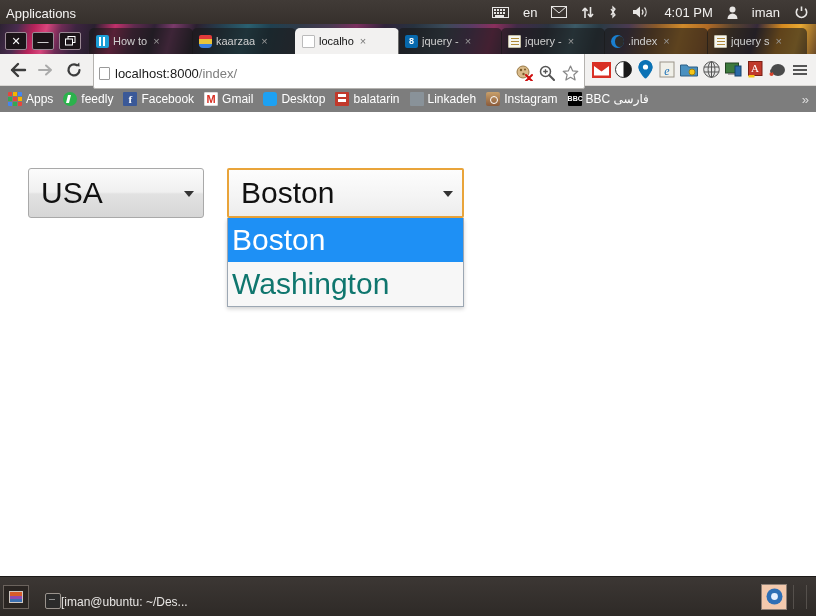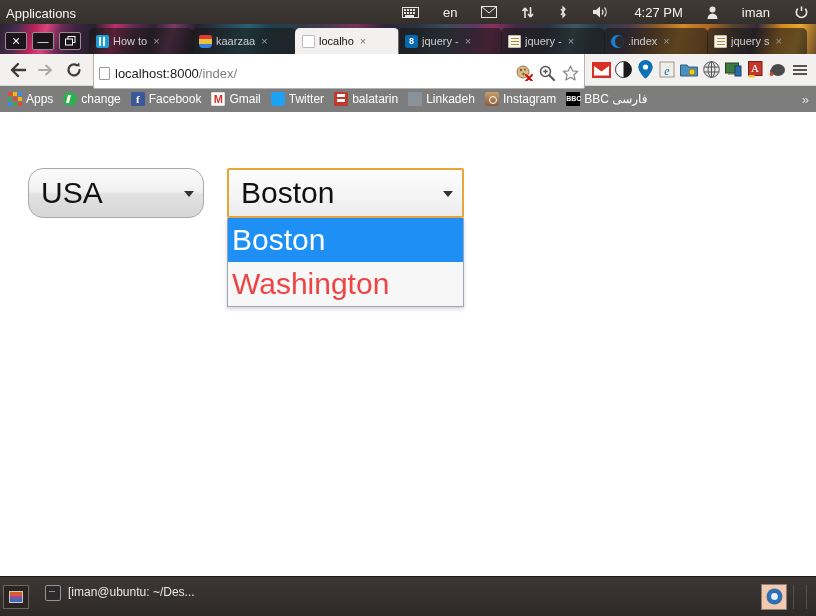--- a/index.html
+++ b/index.html
@@ -29,7 +29,7 @@
   }
   .panel-menu { font-size: 13px; color: #f5f4f3; cursor: default; }
   .unity-right {
-    margin-left: auto; display: flex; align-items: center; gap: 24px; padding-right: 7px;
+    margin-left: auto; display: flex; align-items: center; gap: 14px; padding-right: 7px;
     font-size: 13px;
   }
   .tray-ico { display: inline-flex; align-items: center; justify-content: center; line-height: 1; }

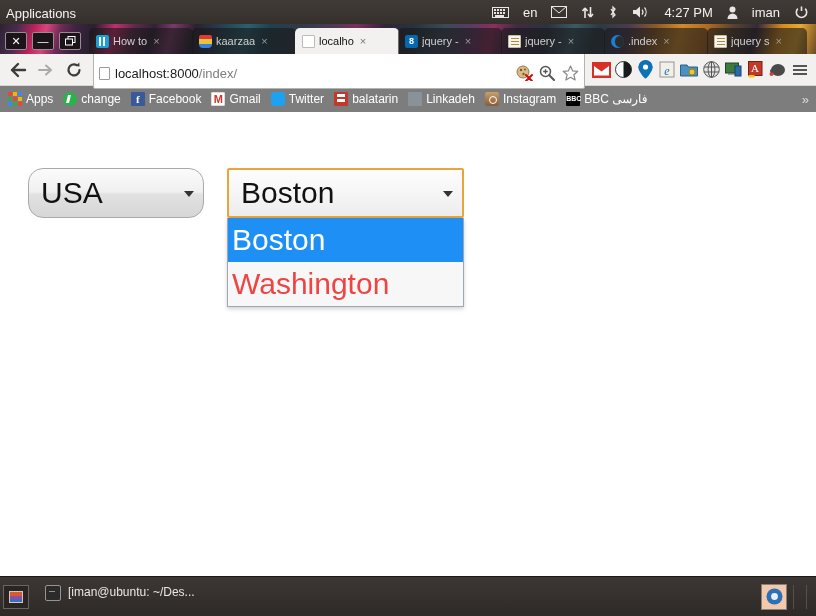--- a/index.html
+++ b/index.html
@@ -276,7 +276,7 @@
             <path d="M12.5 2.5 A7 7 0 0 1 12.5 11.5" stroke="#e8e6e4" stroke-width="1.2" fill="none"></path>
           </svg>
       </span>
-      <span>4:27 PM</span>
+      <span>4:01 PM</span>
       <span class="tray-ico">
         <svg width="11" height="13" viewBox="0 0 11 13">
             <circle cx="5.5" cy="3.5" r="3" fill="#e8e6e4"></circle>

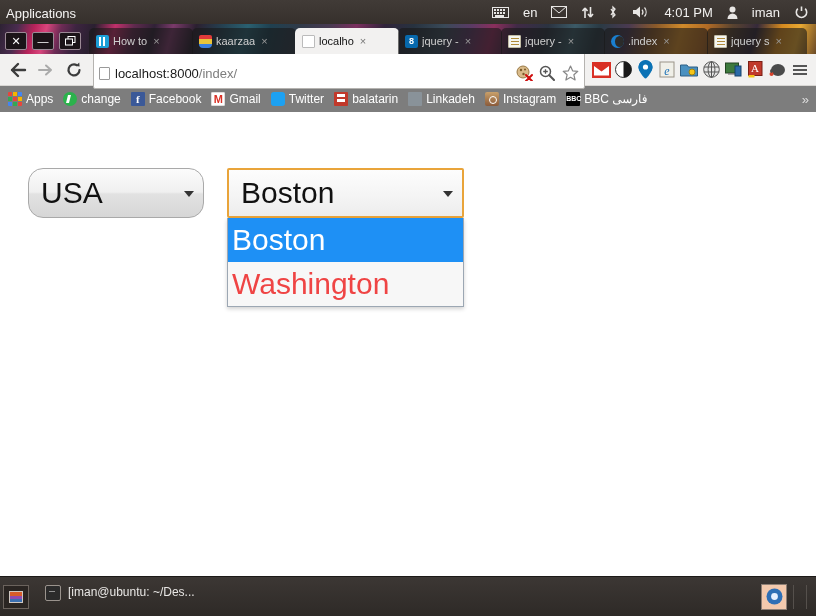--- a/index.html
+++ b/index.html
@@ -466,7 +466,7 @@
       </div>
       <div class="bm">
         <span class="bm-ico ico-feedly"></span>
-        <span>change</span>
+        <span>feedly</span>
       </div>
       <div class="bm">
         <span class="bm-ico ico-fb">f</span>

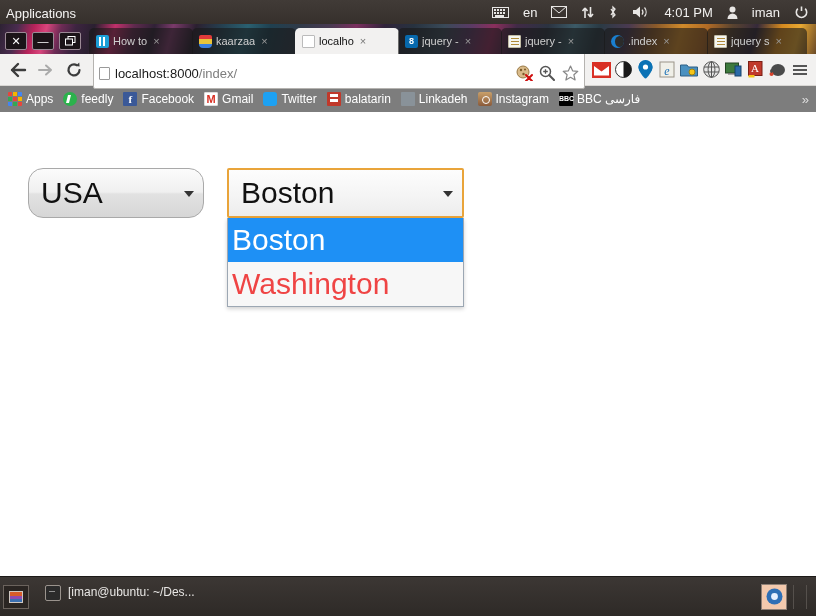--- a/index.html
+++ b/index.html
@@ -478,7 +478,7 @@
       </div>
       <div class="bm">
         <span class="bm-ico ico-twitter"></span>
-        <span>Twitter</span>
+        <span>Desktop</span>
       </div>
       <div class="bm">
         <span class="bm-ico ico-bala"></span>

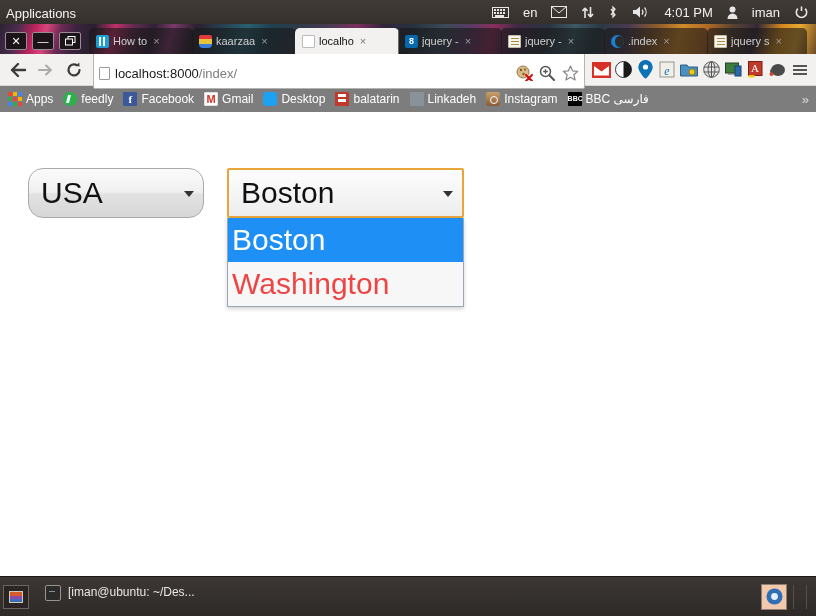--- a/index.html
+++ b/index.html
@@ -161,7 +161,7 @@
   .sel {
     position: relative; height: 50px; min-width: 176px;
     background: linear-gradient(to bottom,#fbfbfb 0%,#f0f0f0 48%,#e2e2e2 52%,#d6d6d6 100%);
-    border: 1px solid #a9a9a9; border-radius: 15px;
+    border: 1px solid #a9a9a9; border-radius: 3px;
     display: flex; align-items: center; padding: 0 26px 0 12px;
     font-size: 30px; color: #111; cursor: pointer;
     font-family: "Liberation Sans", sans-serif;

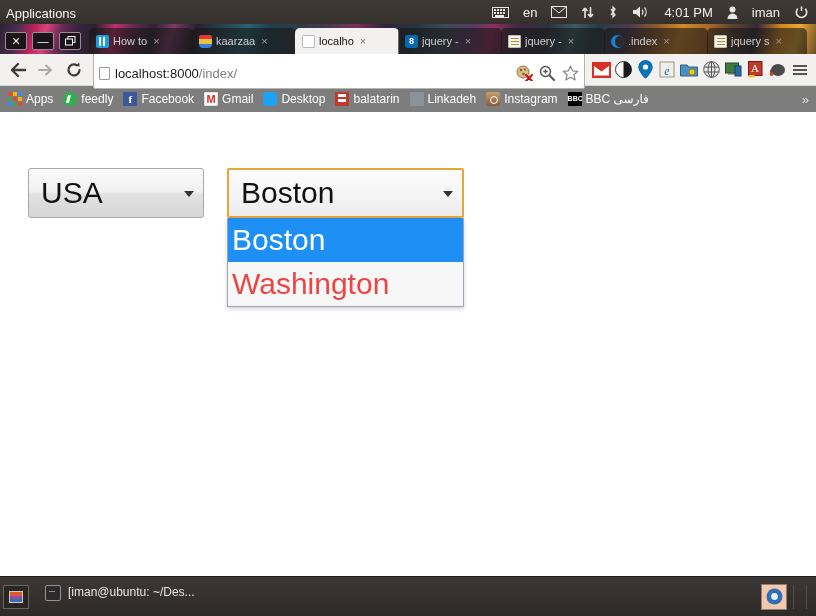--- a/index.html
+++ b/index.html
@@ -184,7 +184,7 @@
   }
   .opt {
     height: 44px; display: flex; align-items: center; padding-left: 4px;
-    font-size: 30px; color: #ef4444; cursor: pointer; white-space: nowrap;
+    font-size: 30px; color: #0f766e; cursor: pointer; white-space: nowrap;
   }
   .opt.sel-hl { background: #1e90f5; color: #fff; }
 

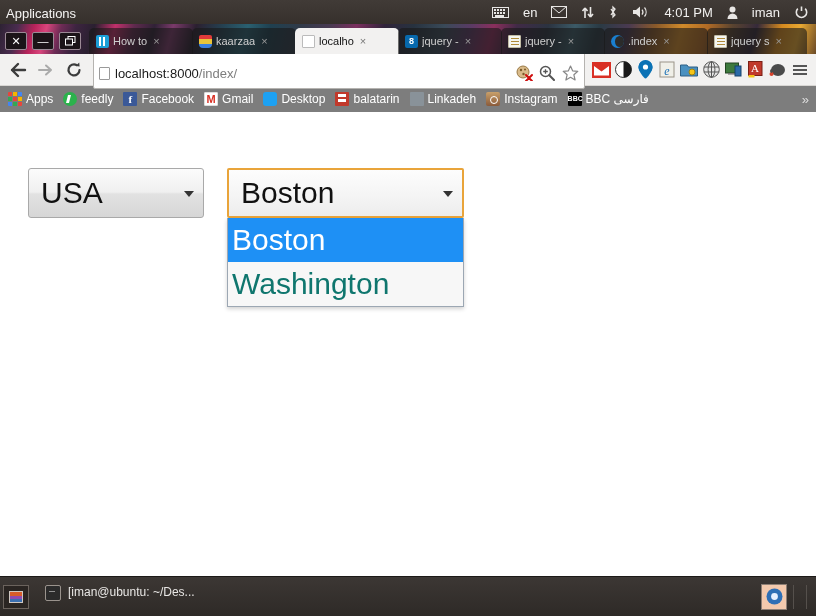--- a/index.html
+++ b/index.html
@@ -202,7 +202,7 @@
   }
   .tb-show i { width: 14px; height: 12px; display:block; background: linear-gradient(#d85c2a 0 40%, #8f4ab0 40% 70%, #3a6fb0 70% 100%); border:1px solid #cfc7c1;}
   .tbitem {
-    height: 26px; display: flex; align-items: flex-start; gap: 7px;
+    height: 26px; display: flex; align-items: flex-end; gap: 0;
     padding: 0 9px; margin-right: 5px; min-width: 0;
     font-size: 12px; color: #e8e6e4; cursor: pointer;
     border: 1px solid transparent; border-radius: 2px;

